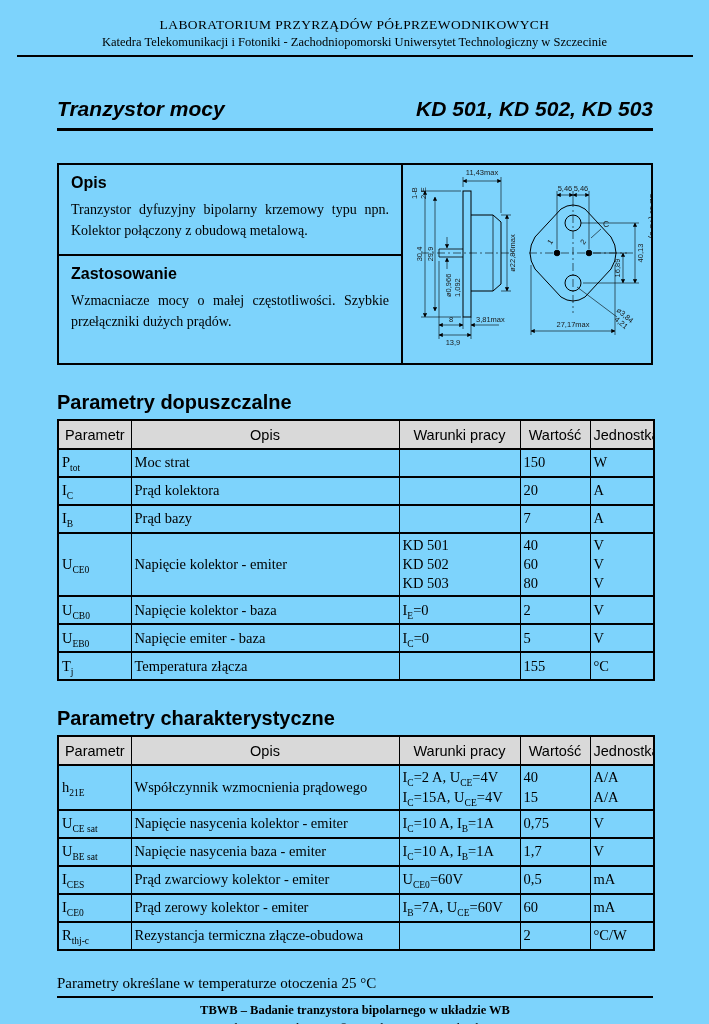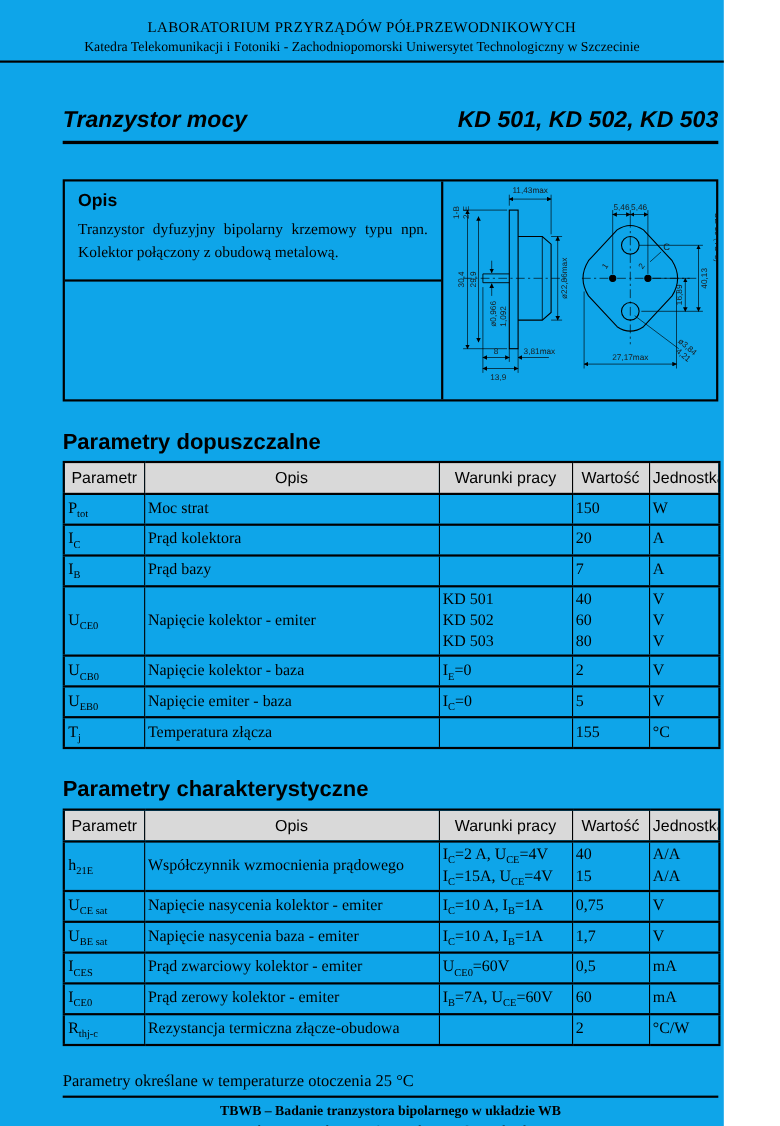--- a/index.html
+++ b/index.html
@@ -4,7 +4,7 @@
 <style>
   html,body{margin:0;padding:0;background:#ffffff;}
   body{width:709px;height:1024px;color:#000;font-family:"Liberation Serif",serif;}
-  .page{position:relative;width:658px;height:1024px;overflow:hidden;background:#0ea5e9;}
+  .page{position:relative;width:709px;height:1024px;overflow:hidden;background:#7dd3fc;}
 
   
   header{text-align:center;padding-top:17px;}

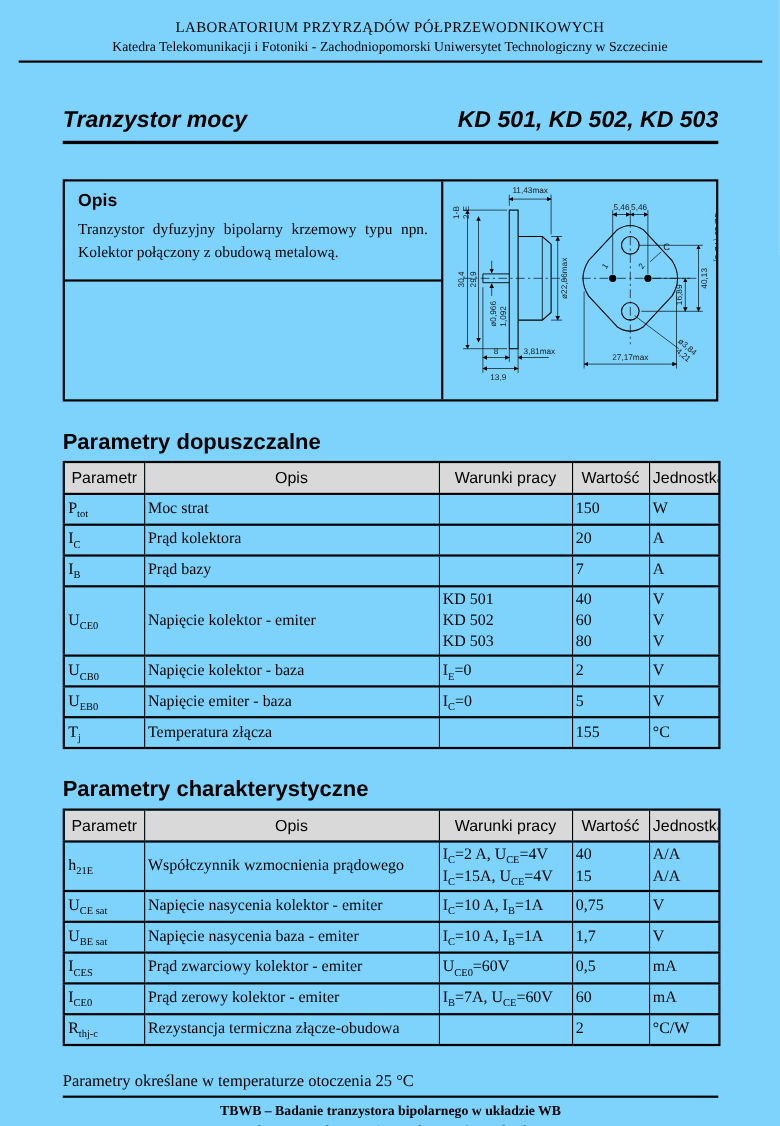--- a/index.html
+++ b/index.html
@@ -72,6 +72,10 @@
         <section class="sec sec1">
           <h3 class="sec-h">Opis</h3>
           <p>Tranzystor dyfuzyjny bipolarny krzemowy typu npn. Kolektor połączony z obudową metalową.</p>
+        </section>
+        <section class="sec sec2">
+          <h3 class="sec-h">Zastosowanie</h3>
+          <p>Wzmacniacze mocy o małej częstotliwości. Szybkie przełączniki dużych prądów.</p>
         </section>
       </div>
 

